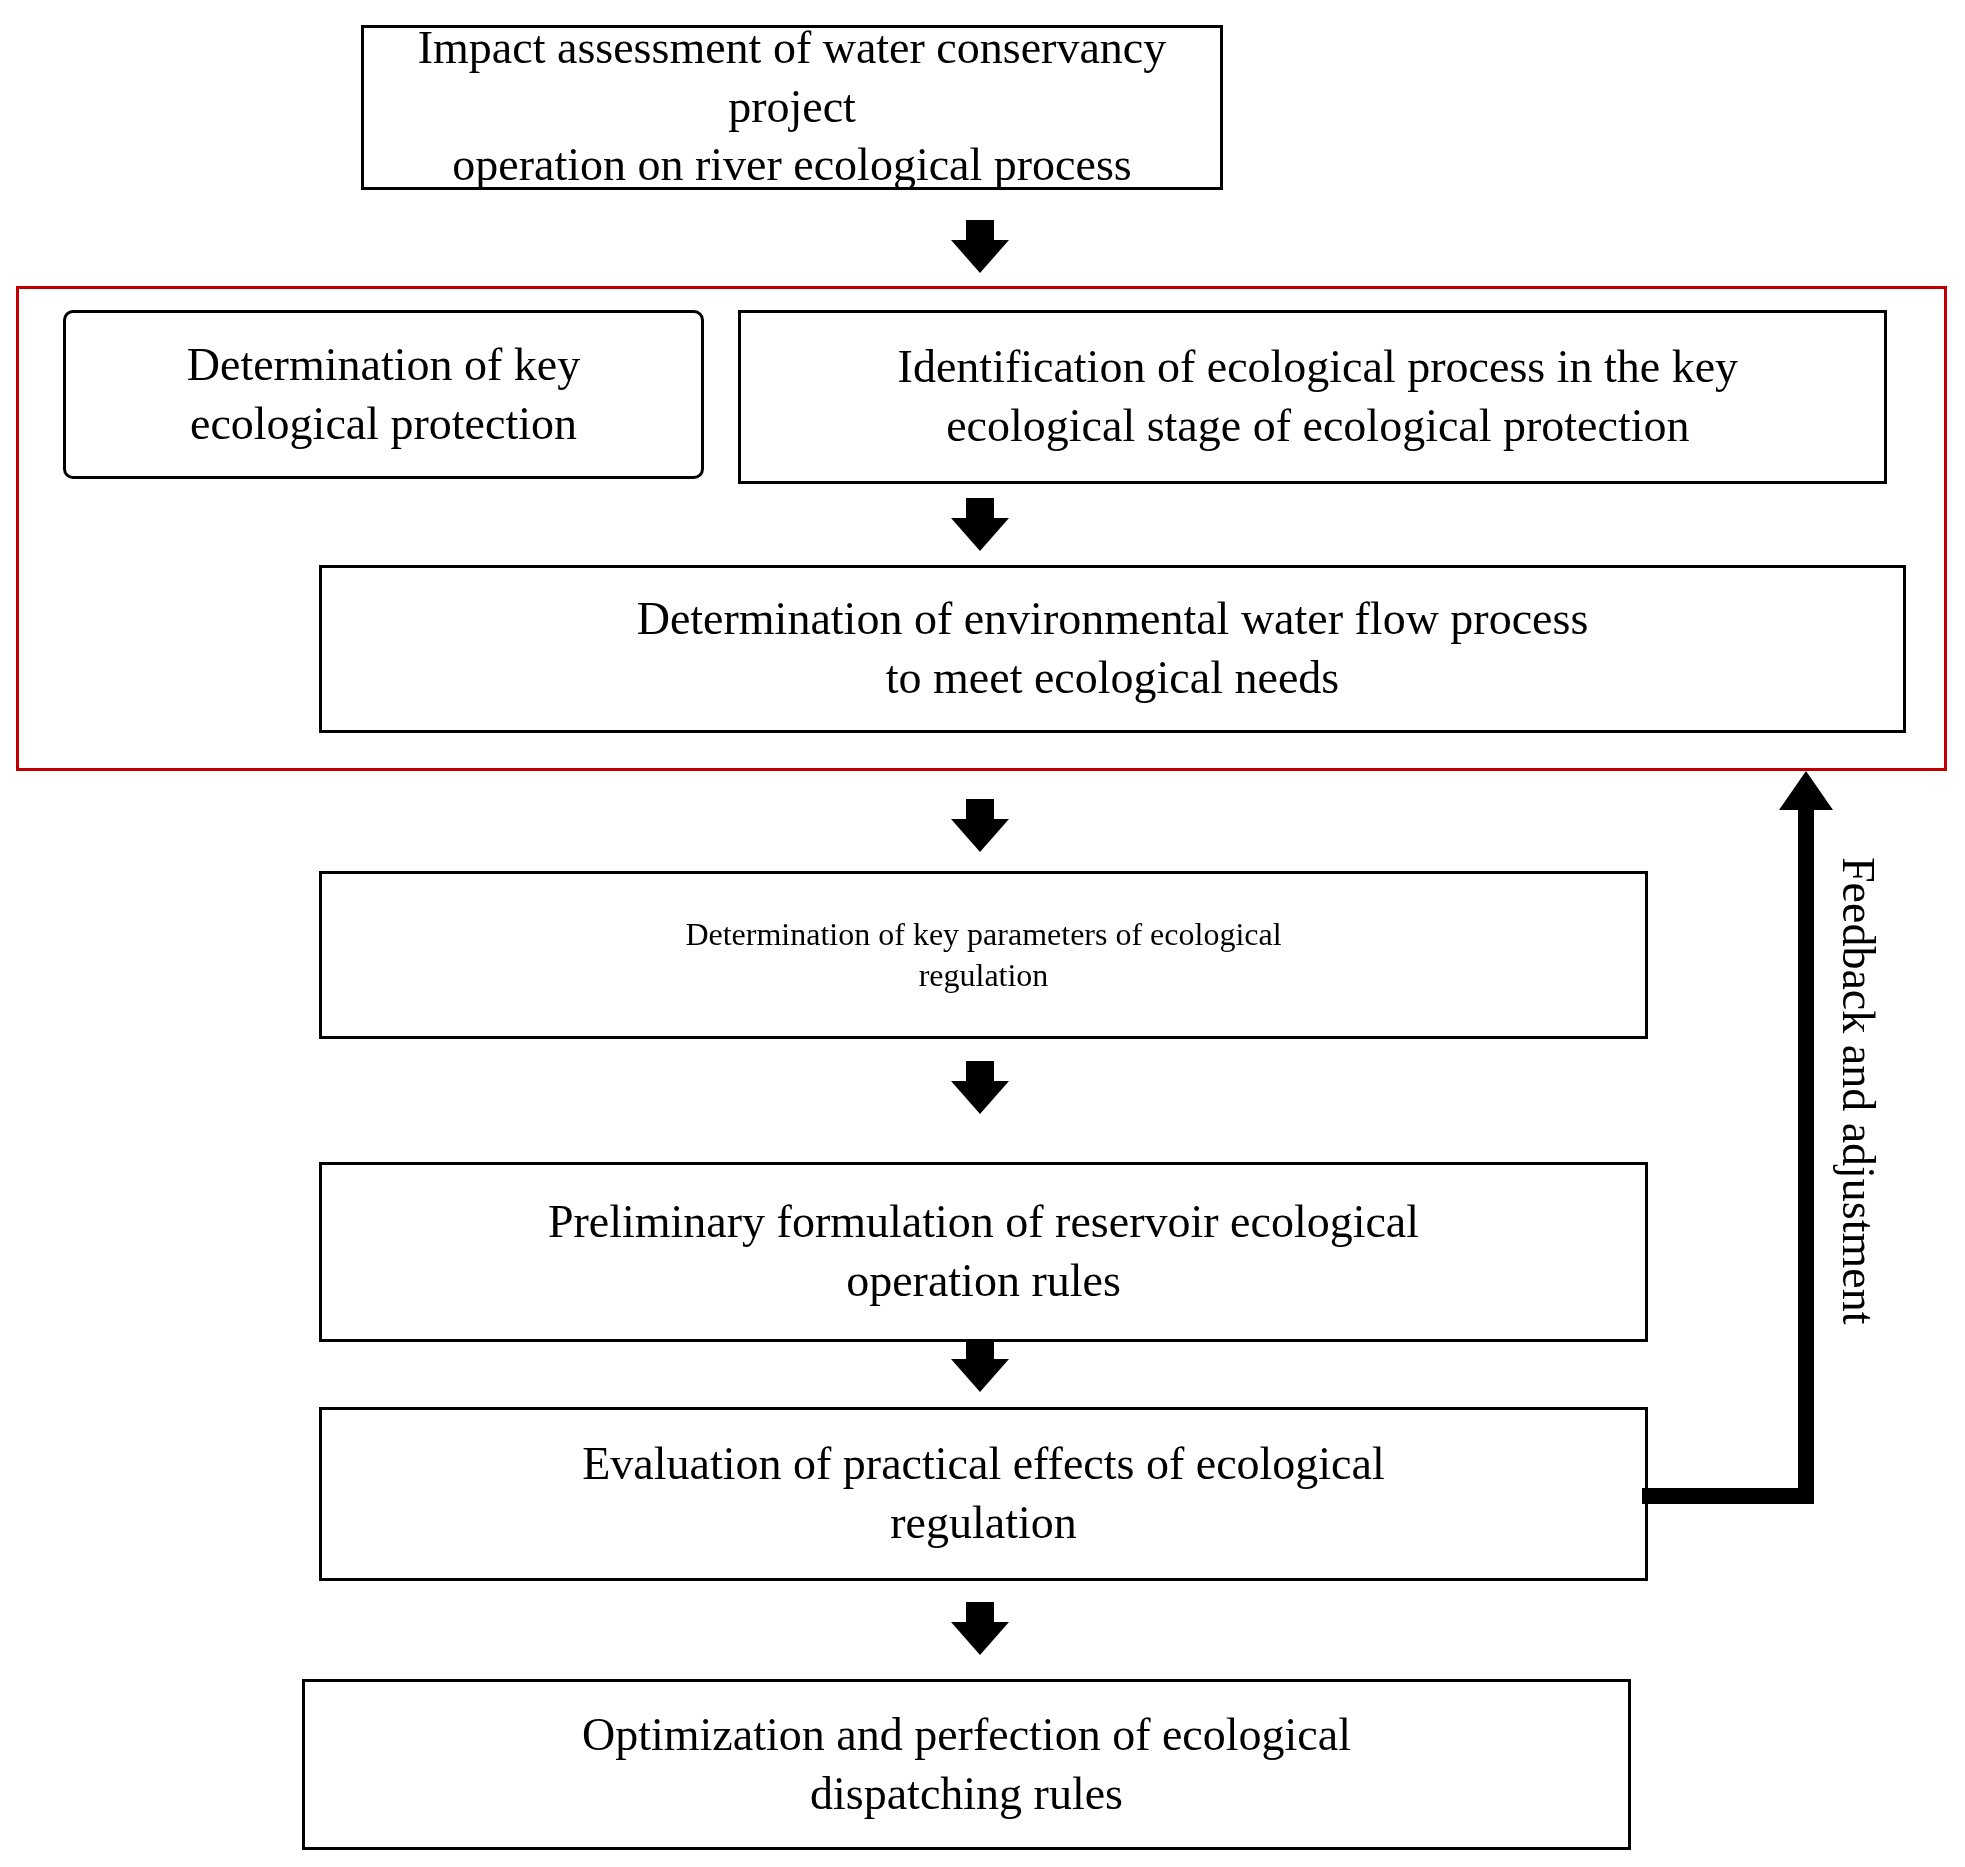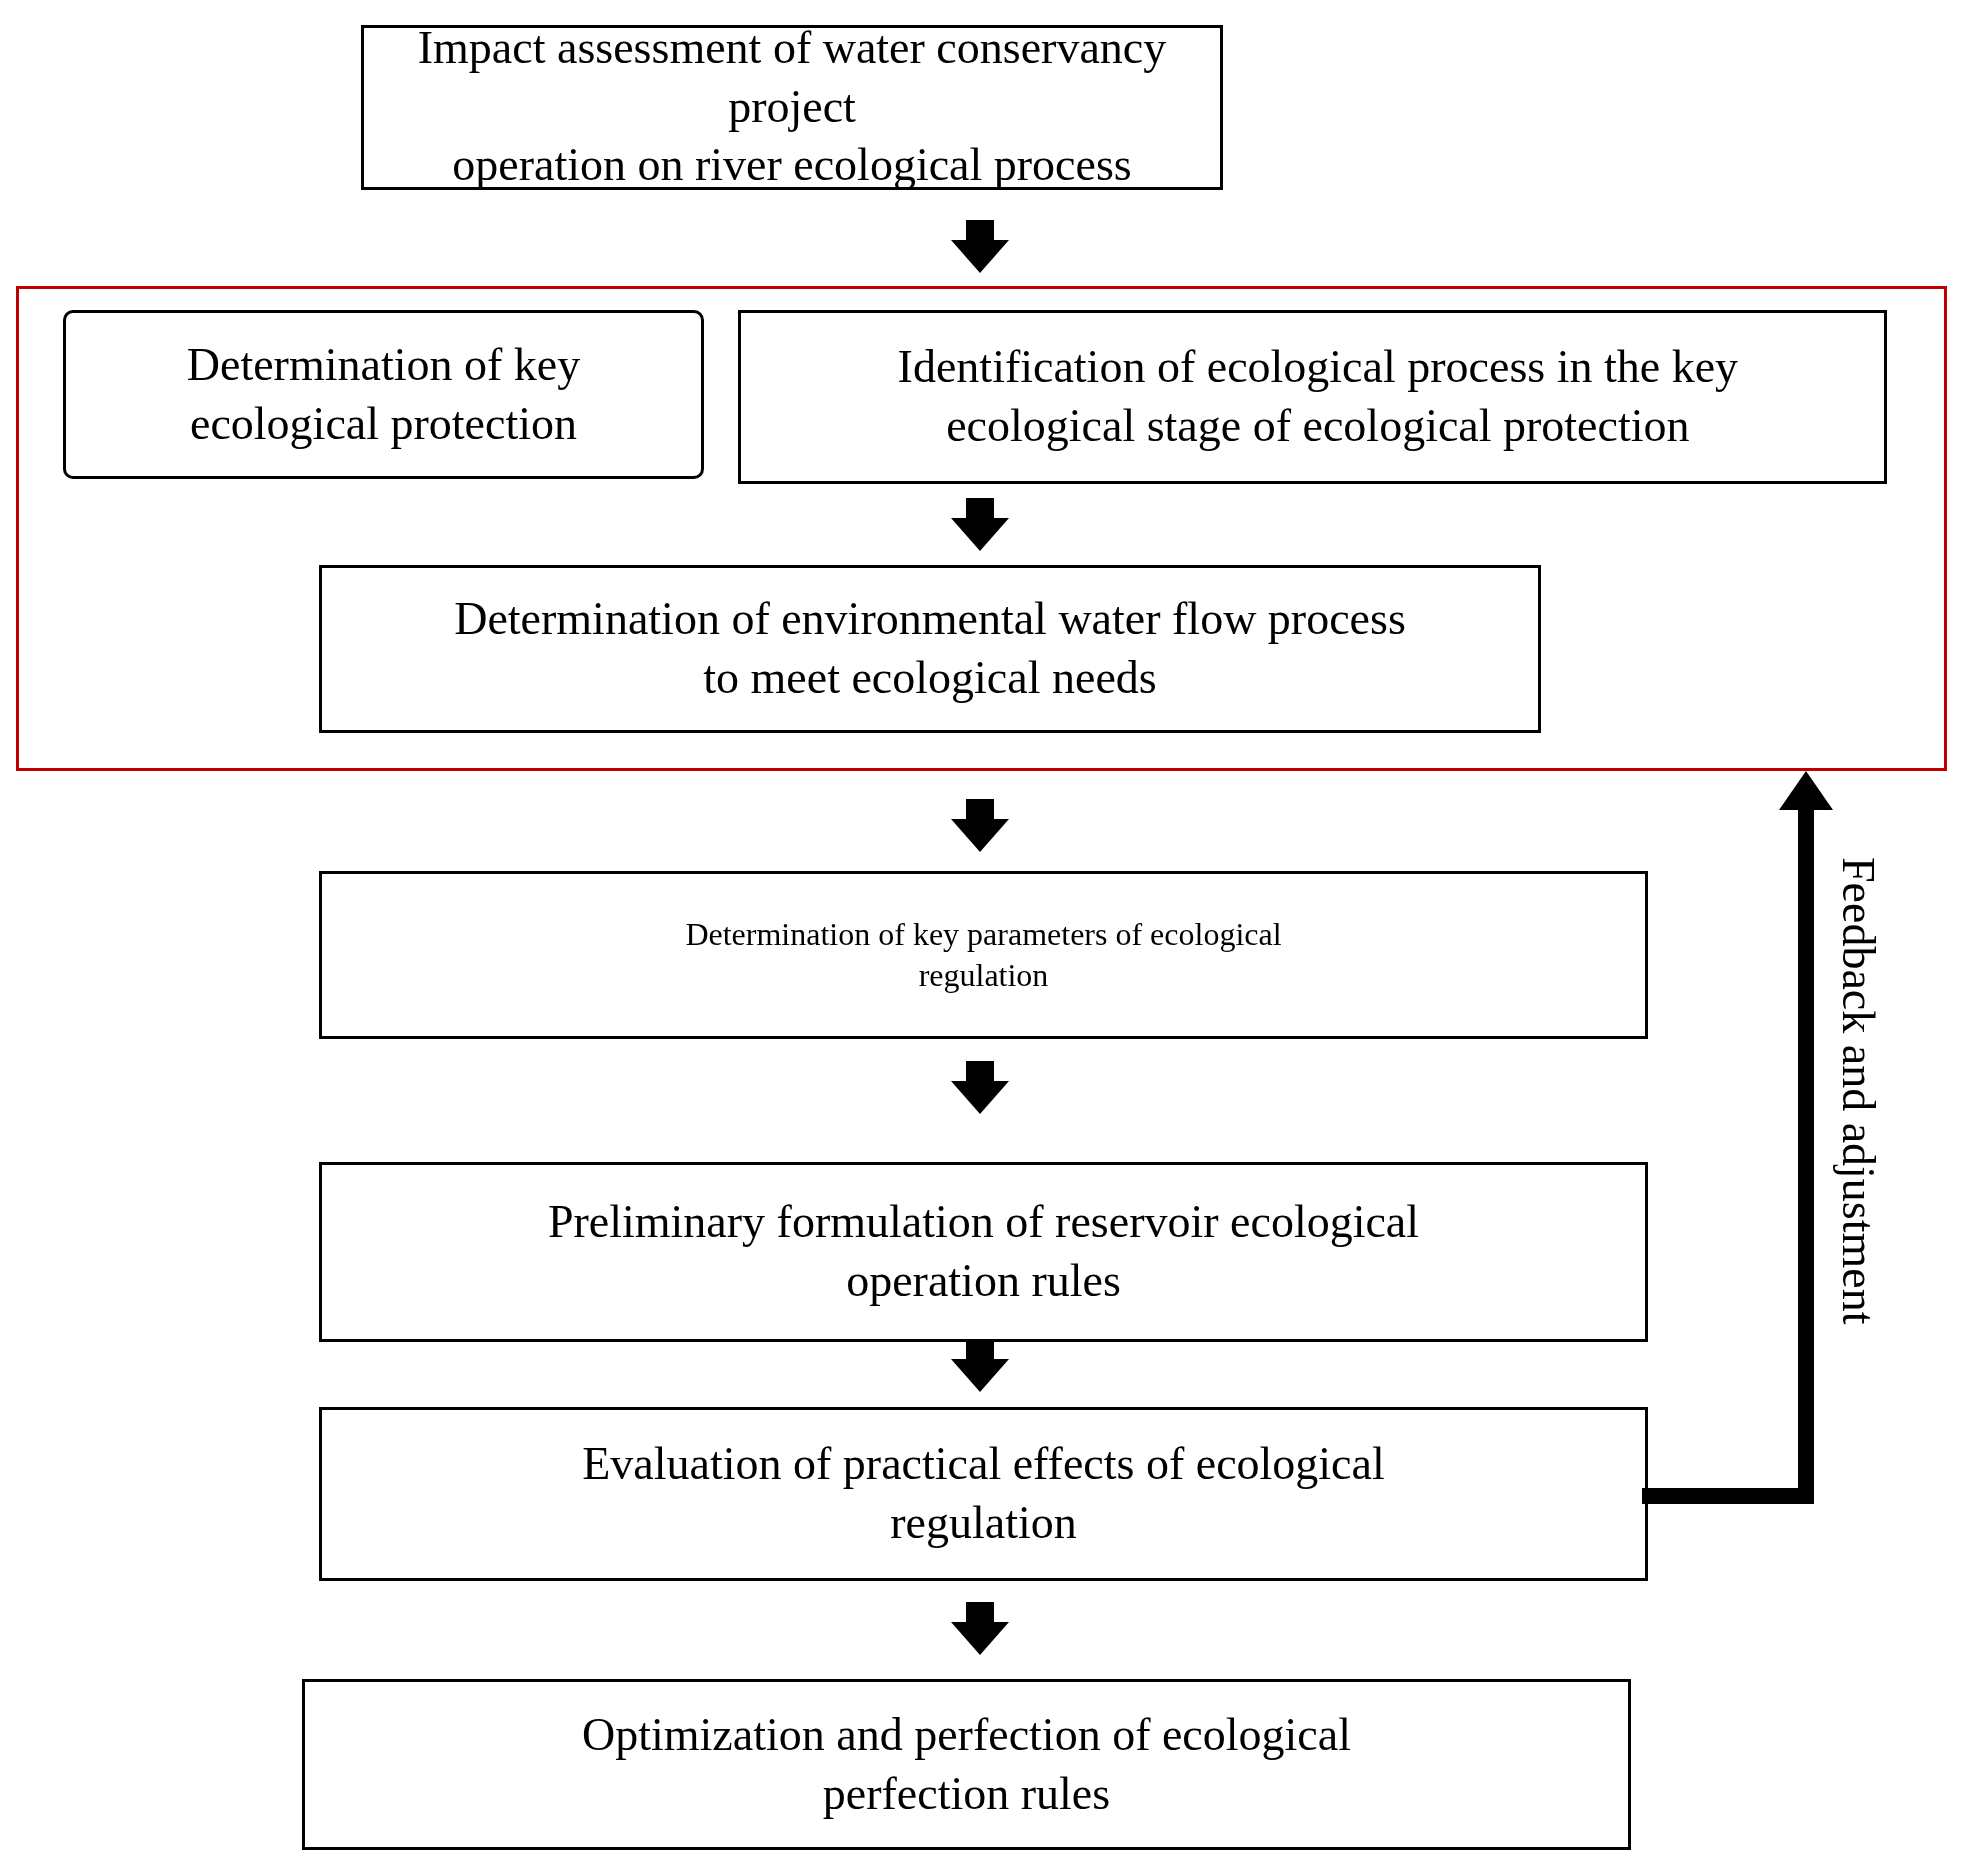--- a/index.html
+++ b/index.html
@@ -133,7 +133,7 @@
     <div class="head"></div>
   </div>
 
-  <div class="fbox" style="left:319px; top:565px; width:1222px; height:168px; font-size:46px;justify-content:center;">
+  <div class="fbox" style="left:319px; top:565px; width:1587px; height:168px; font-size:46px;justify-content:center;">
     <span class="txt">
       <span>Determination of environmental water flow process</span><br>
       <span>to meet ecological needs</span>

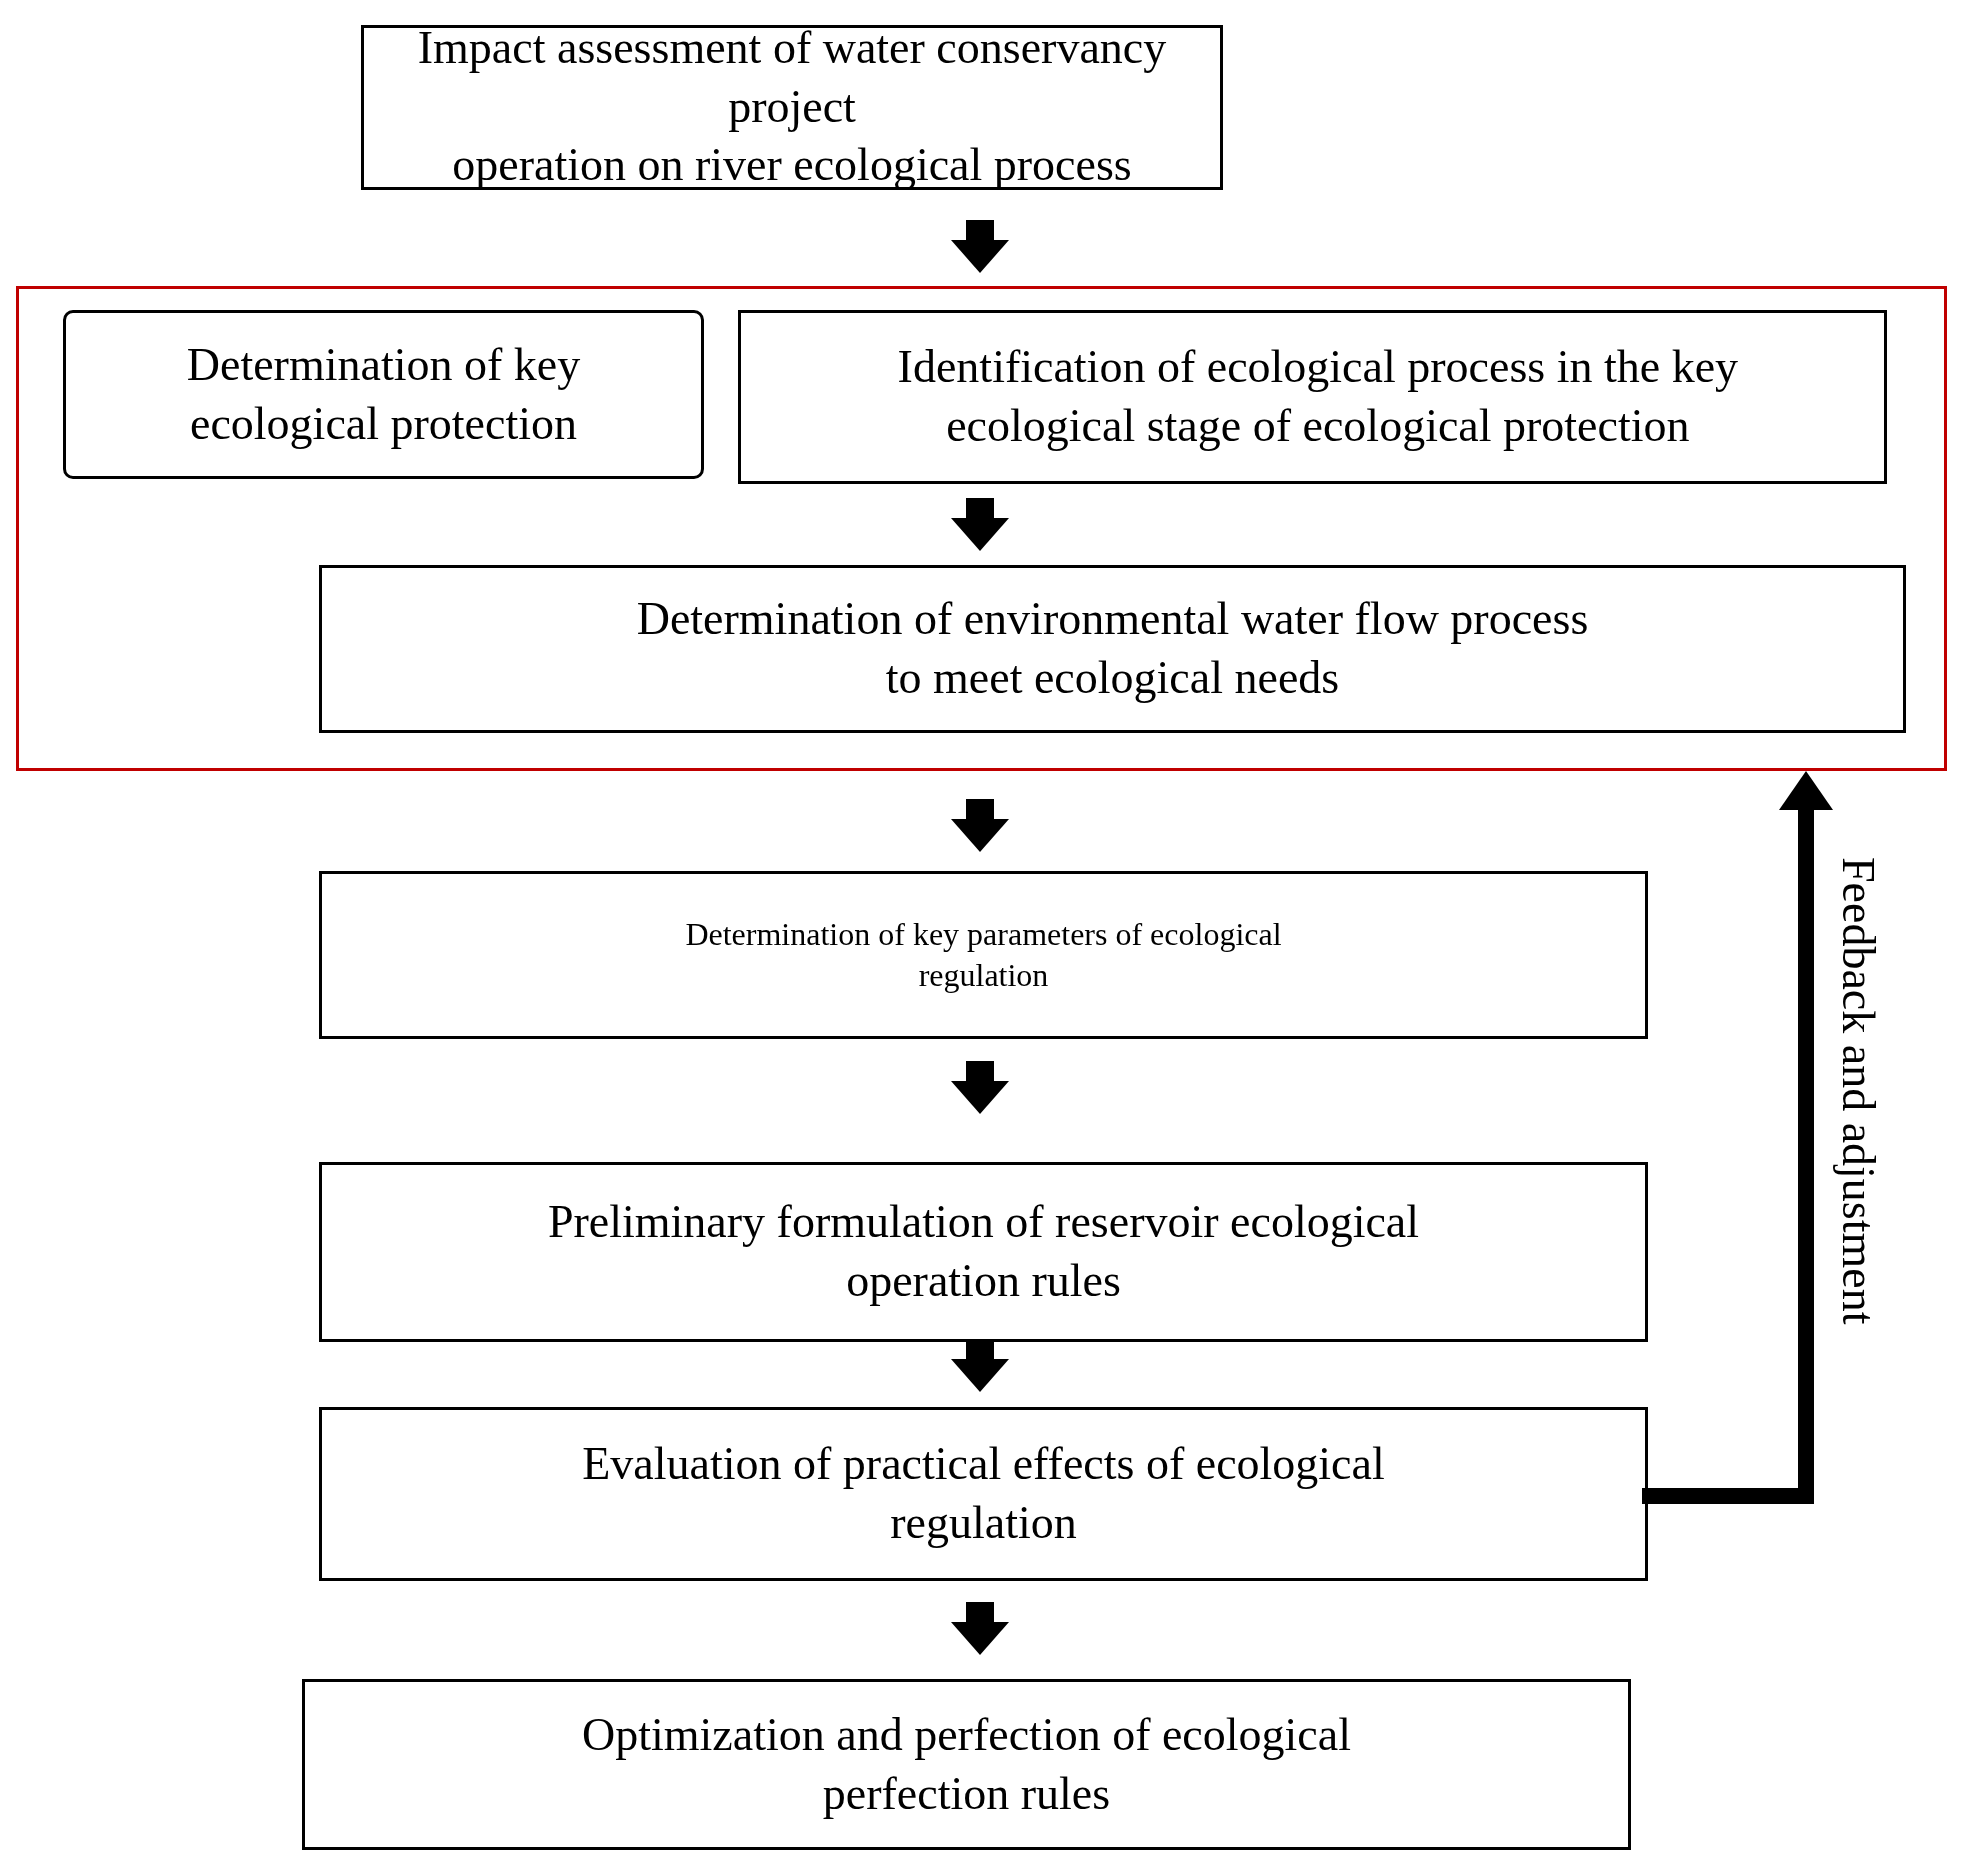--- a/index.html
+++ b/index.html
@@ -184,7 +184,7 @@
   <div class="fbox" style="left:302px; top:1679px; width:1329px; height:171px; font-size:46px;">
     <span class="txt">
       <span>Optimization and perfection of ecological</span><br>
-      <span>perfection rules</span>
+      <span>dispatching rules</span>
     </span>
   </div>
 

